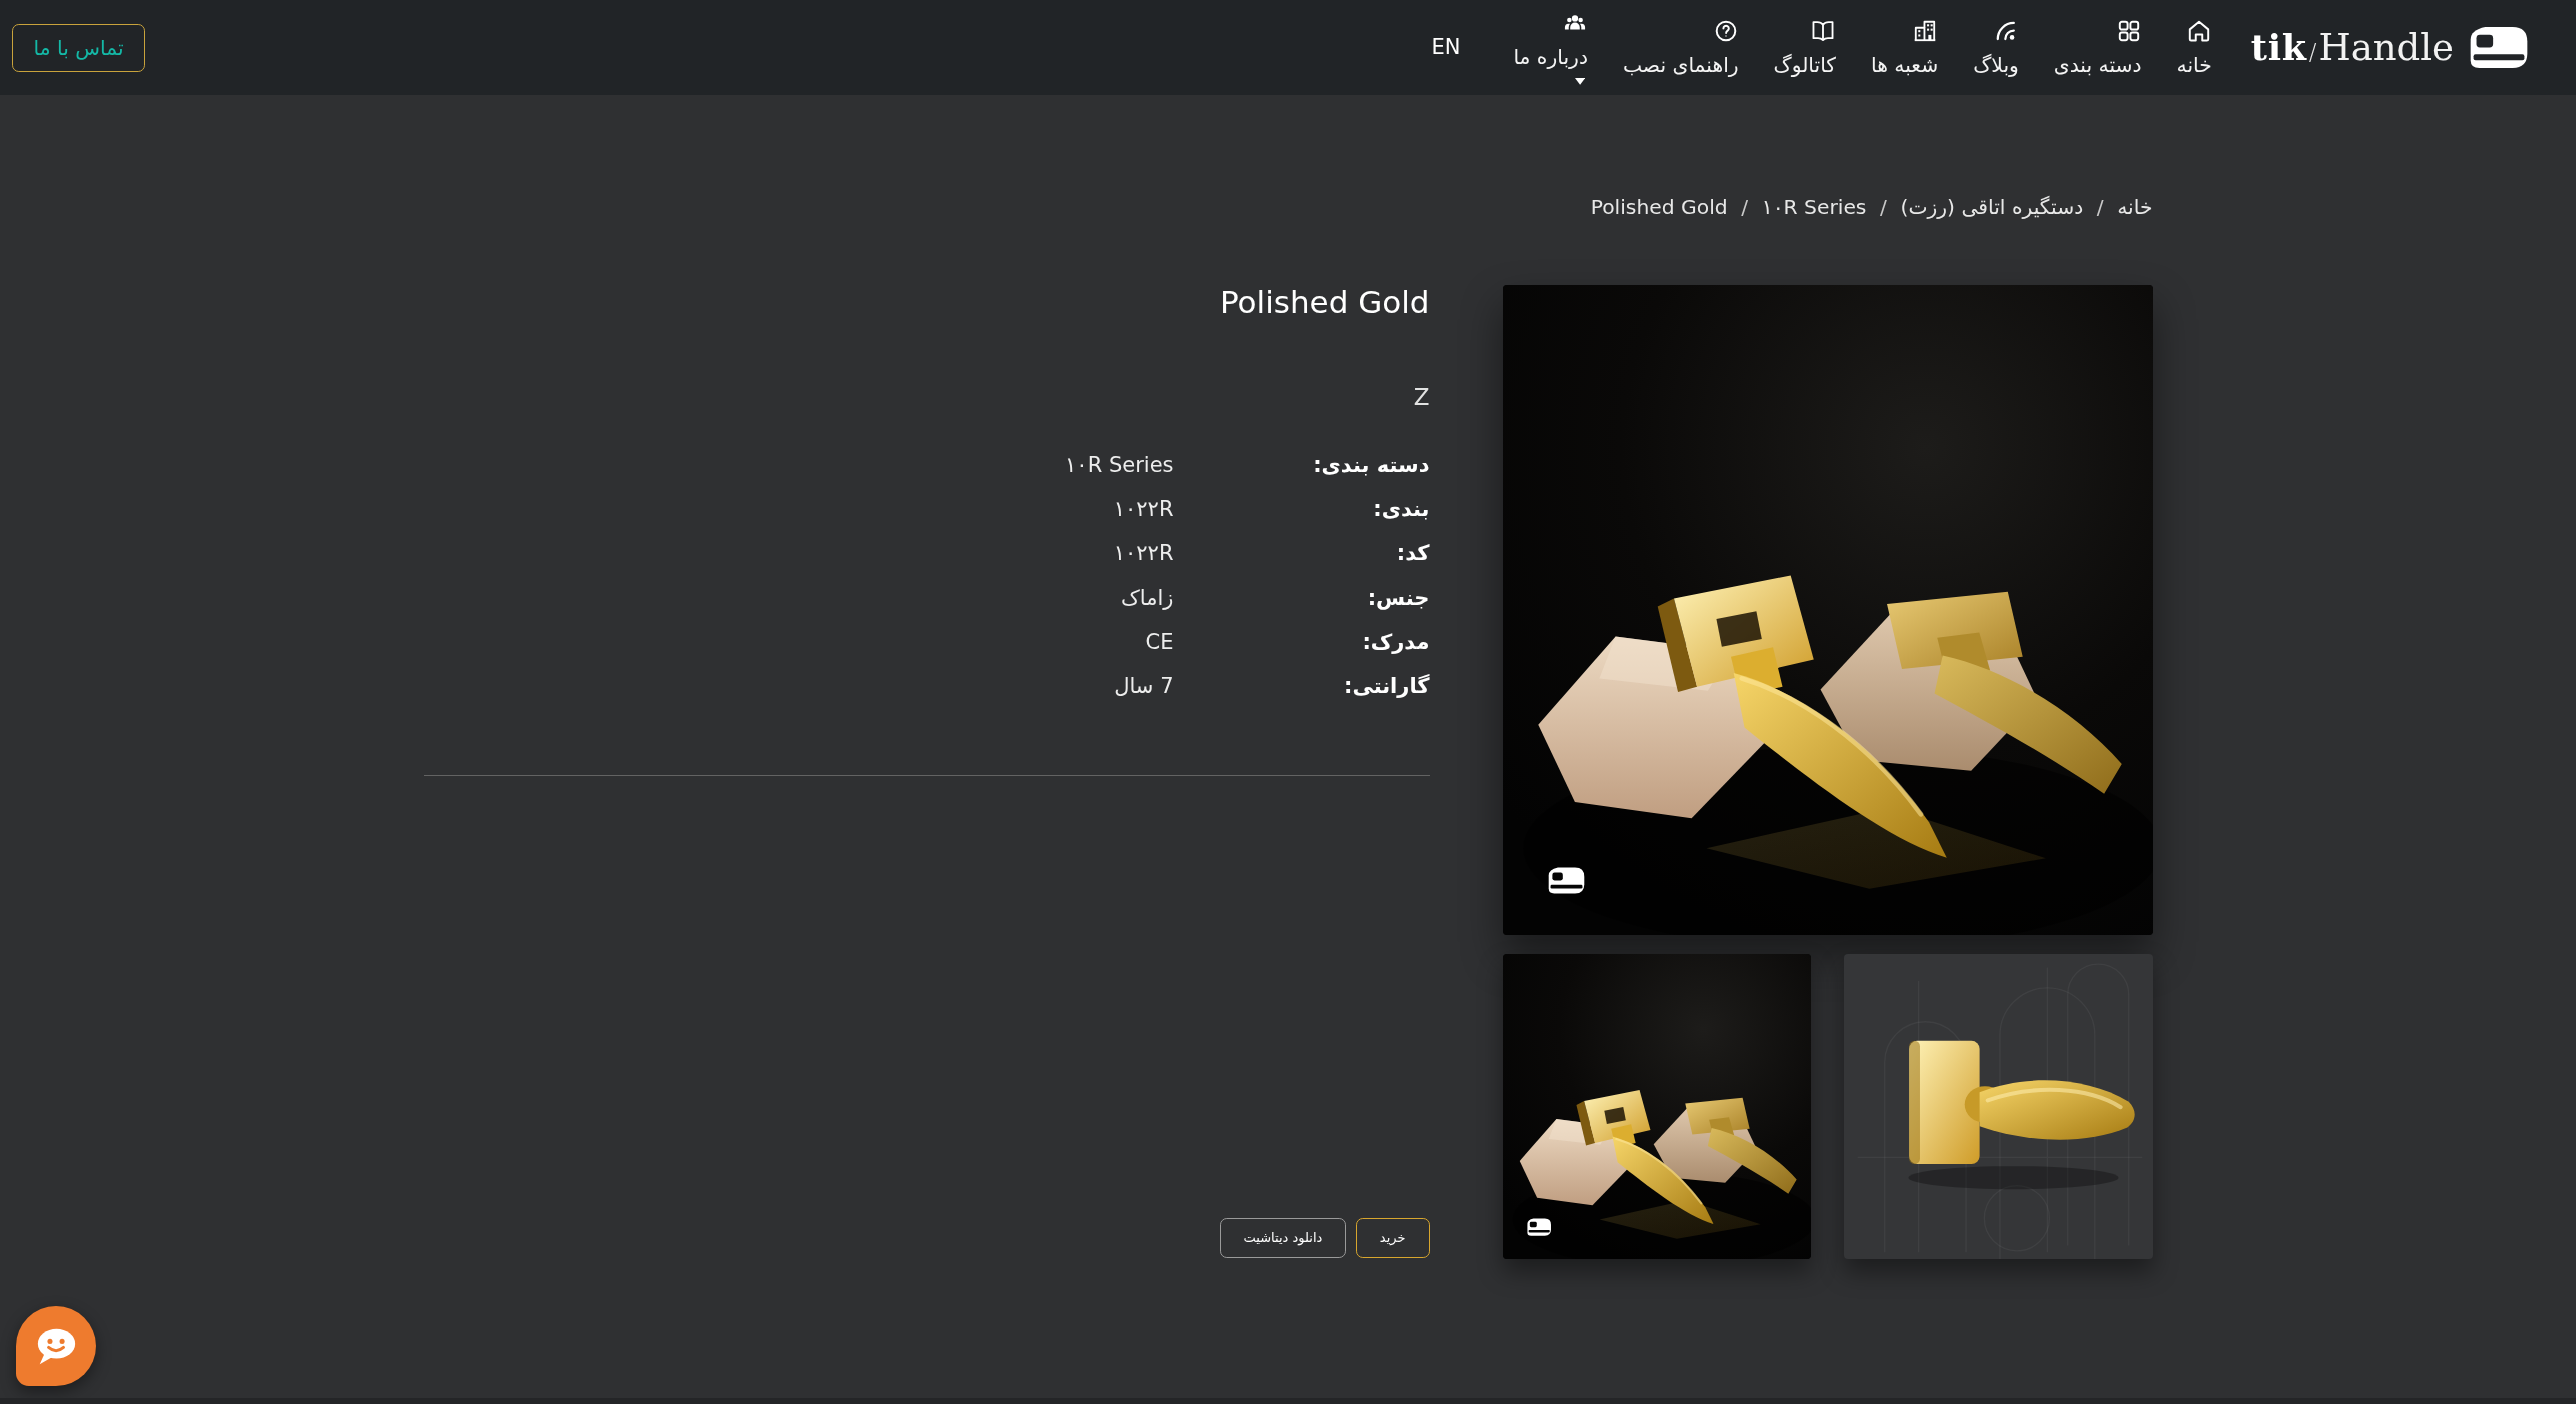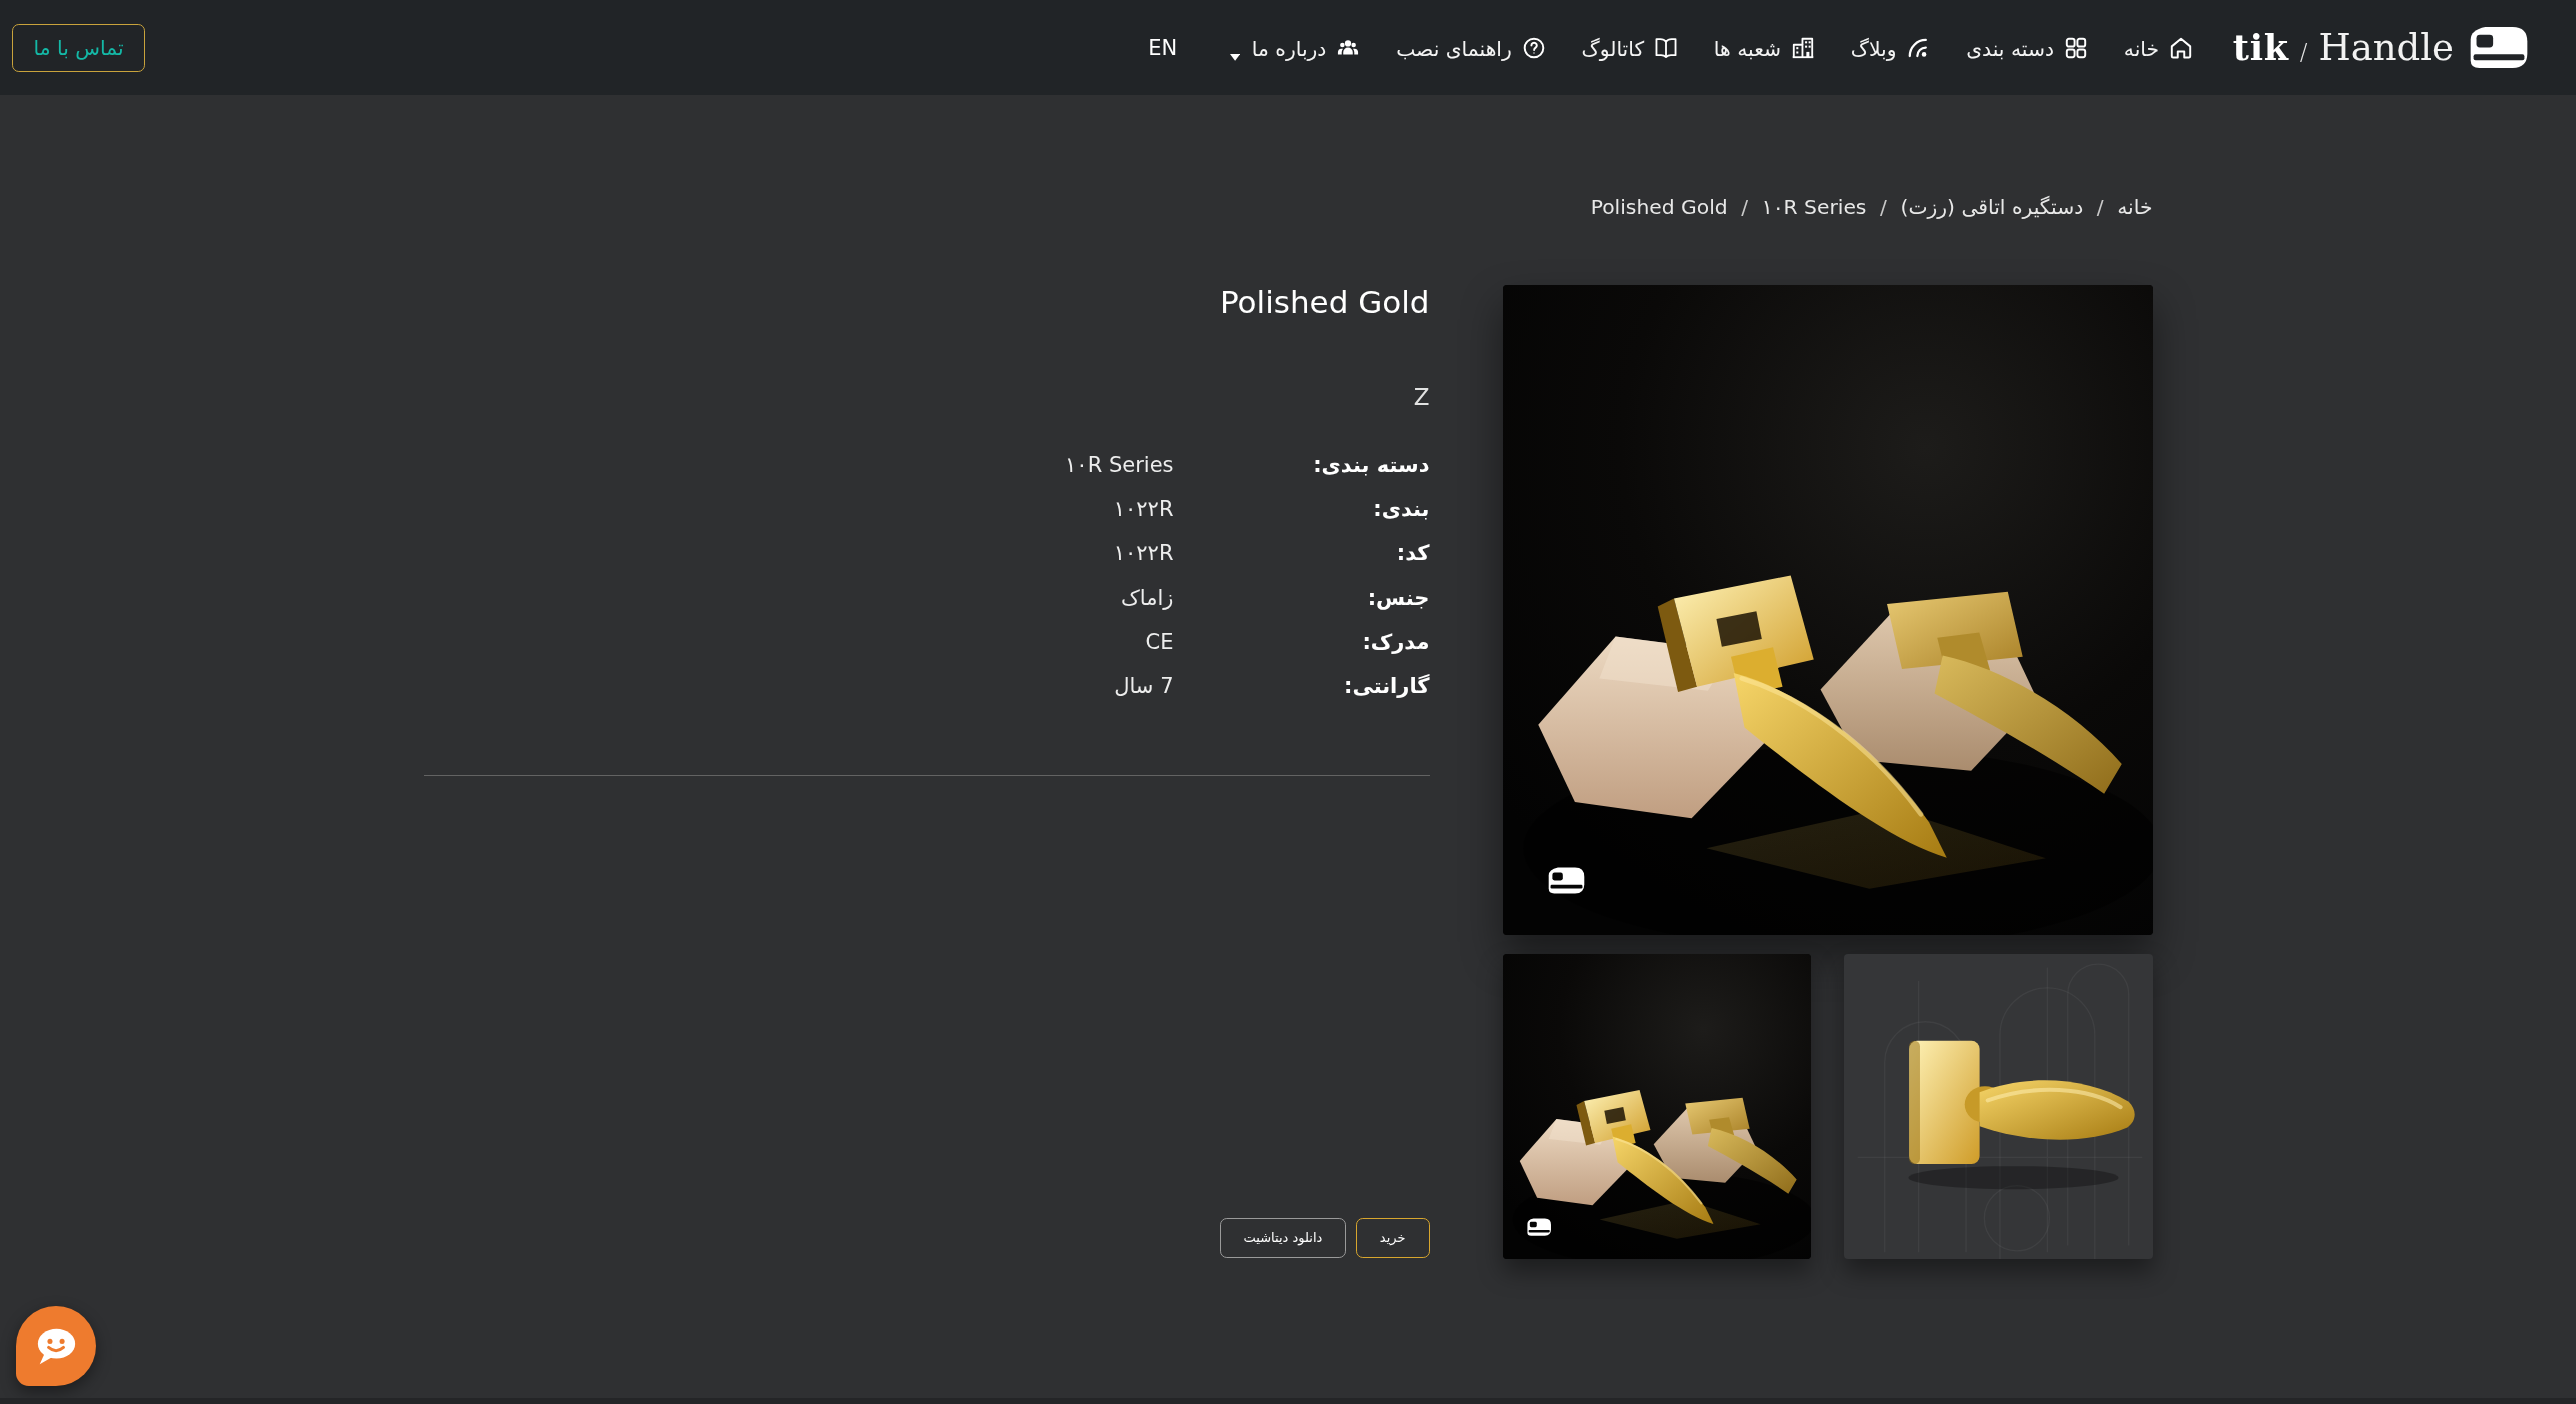--- a/index.html
+++ b/index.html
@@ -16,7 +16,7 @@
   .brand-sep { font-size:23px; color:#e8e8e8; font-weight:300; }
   .brand-light { font-family:"DejaVu Serif","Liberation Serif",serif; font-weight:400; font-size:37px; color:#f2f2f2; }
   .nav-menu { display:flex; align-items:center; gap:35px; margin-right:39px; }
-  .nav-item { display:flex; align-items:flex-end; gap:8.8px; cursor:pointer; }
+  .nav-item { display:flex; align-items:flex-start; gap:8.8px; cursor:pointer;flex-direction:column; }
   .nav-item .nv-ic svg { display:block; width:26px; height:26px; }
   .nav-label { font-size:20.3px; color:#f4f4f4; white-space:nowrap; }
   .caret { display:inline-block; margin-right:2.7px; }

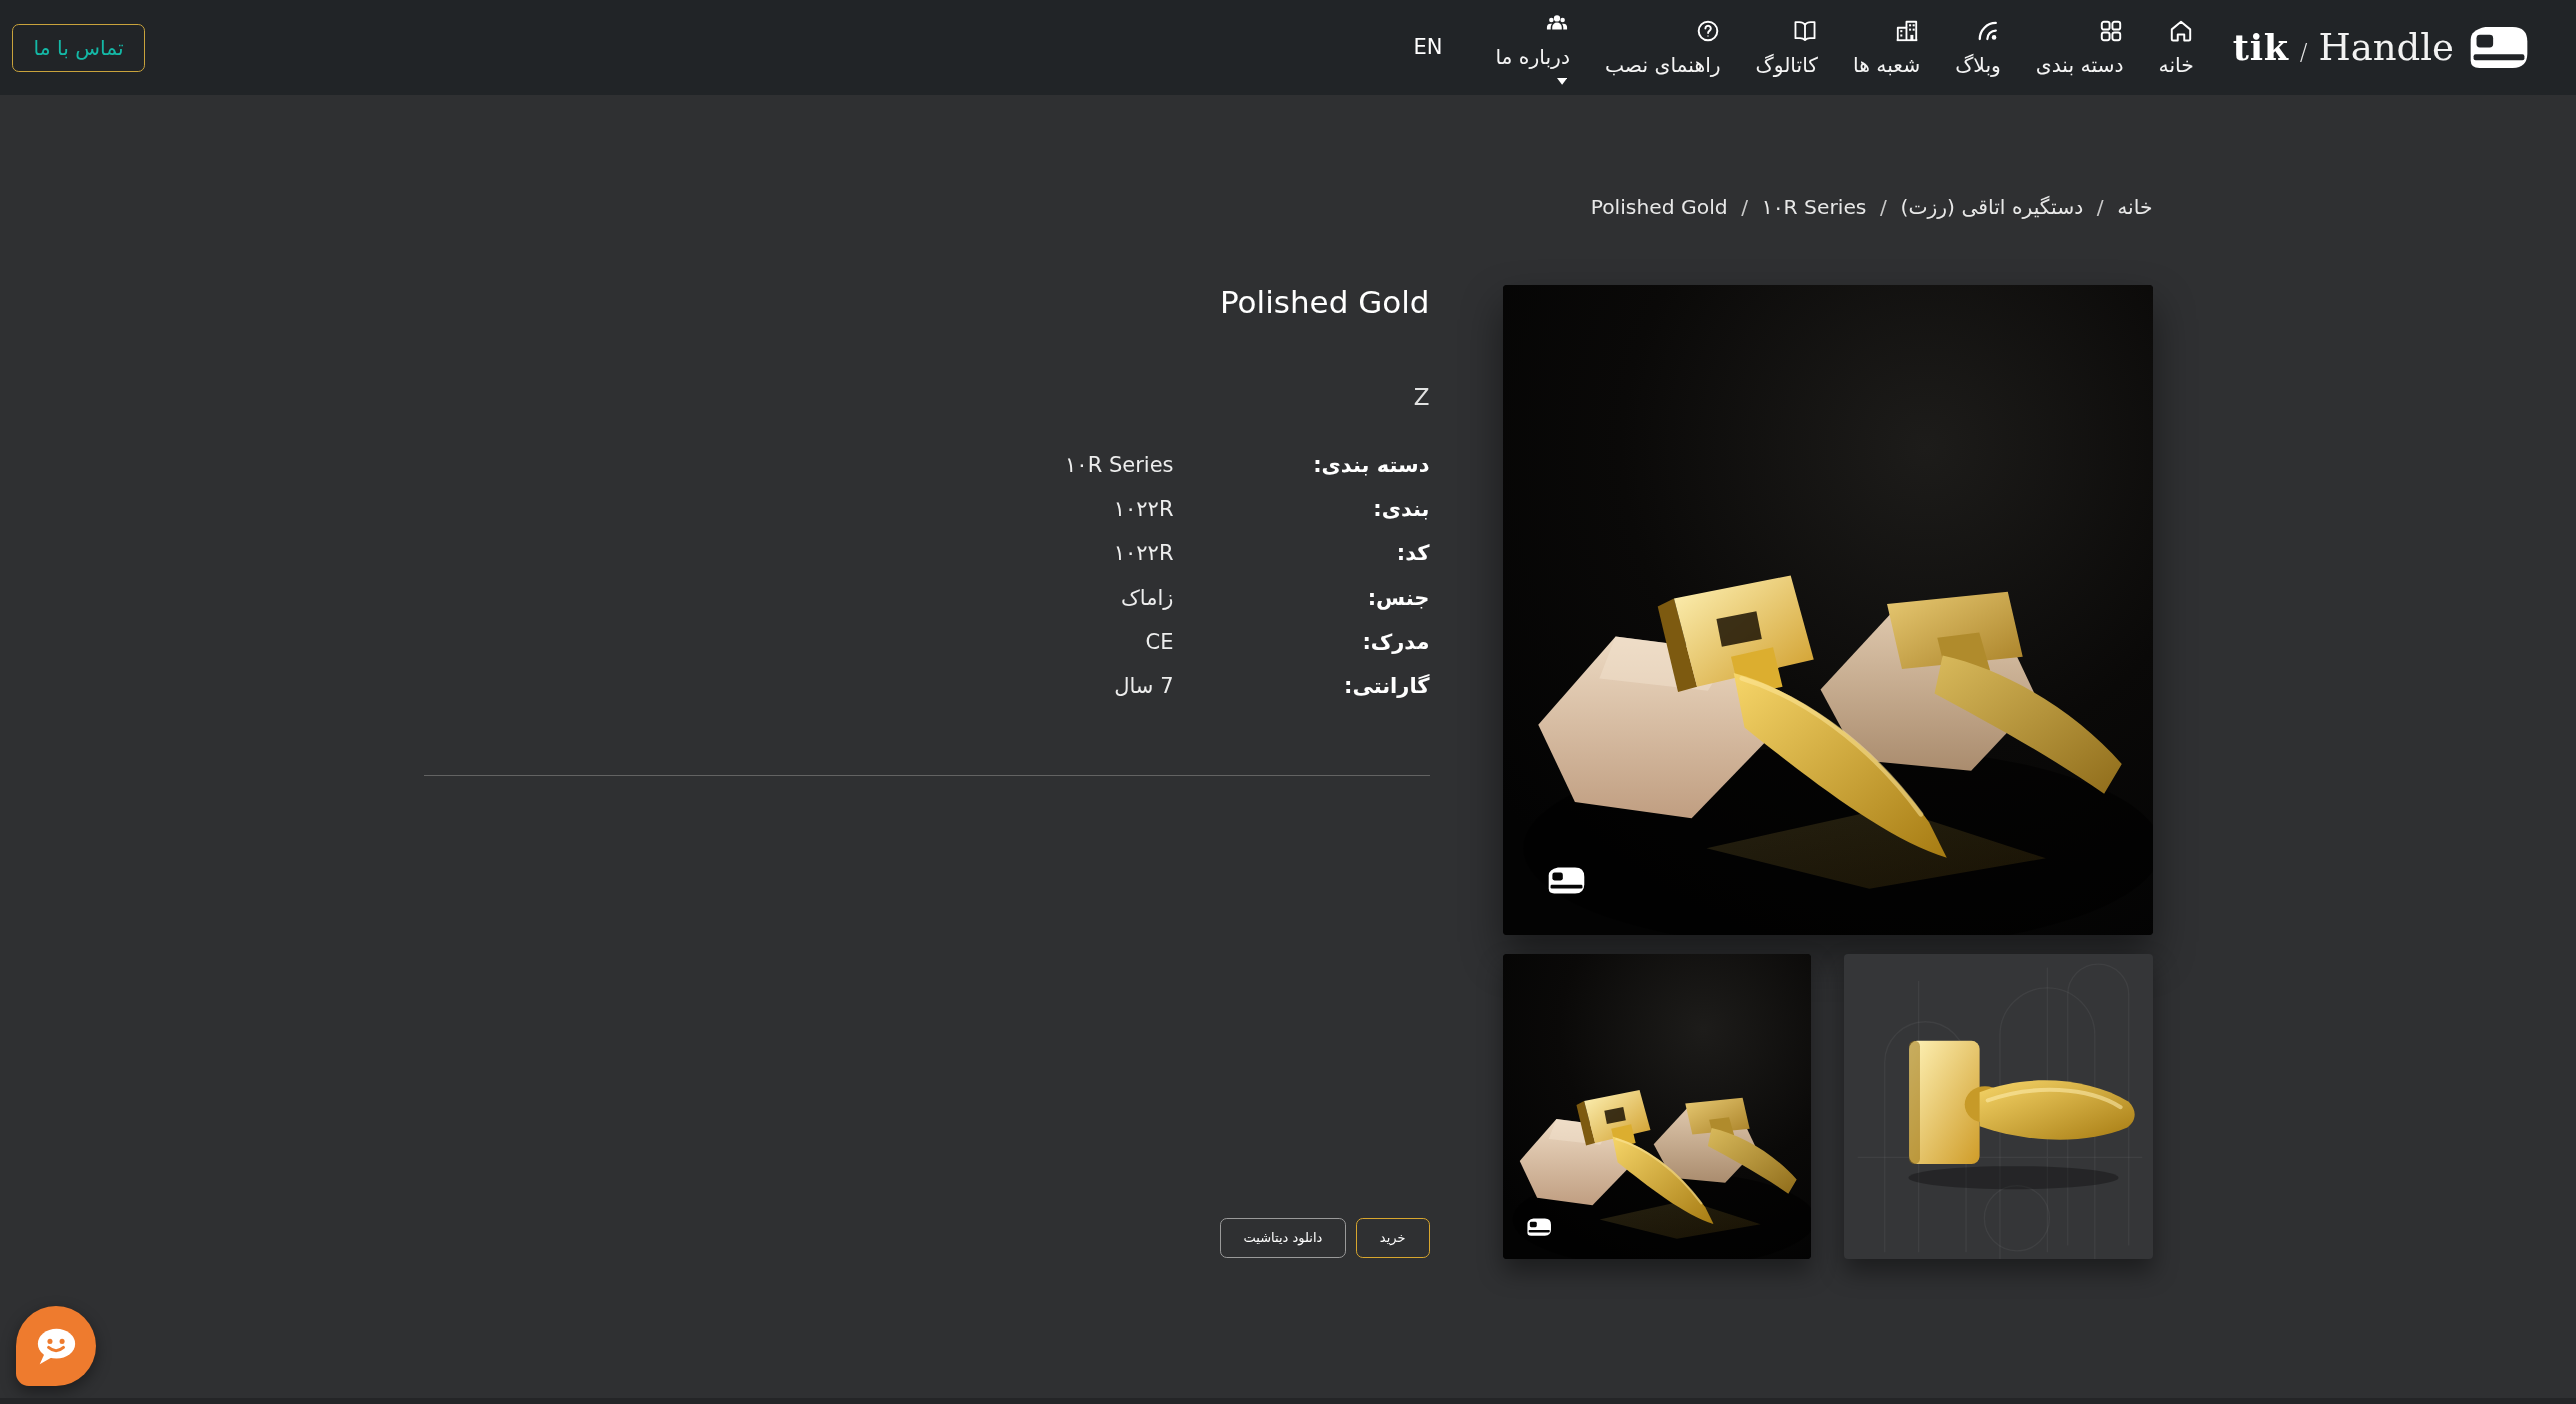--- a/index.html
+++ b/index.html
@@ -11,7 +11,7 @@
   .navbar { height:95px; background:#212427; display:flex; align-items:center; padding:0 47px 0 12.2px; }
   .brand { display:flex; align-items:center; gap:15px; cursor:pointer; flex:none; }
   .brand-icon svg { display:block; width:60px; height:43px; }
-  .brand-text { display:flex; align-items:baseline; gap:11px; direction:ltr; }
+  .brand-text { display:flex; align-items:baseline; gap:2px; direction:ltr; }
   .brand-bold { font-family:"DejaVu Serif","Liberation Serif",serif; font-weight:700; font-size:35px; color:#fff; letter-spacing:0.7px; }
   .brand-sep { font-size:23px; color:#e8e8e8; font-weight:300; }
   .brand-light { font-family:"DejaVu Serif","Liberation Serif",serif; font-weight:400; font-size:37px; color:#f2f2f2; }

